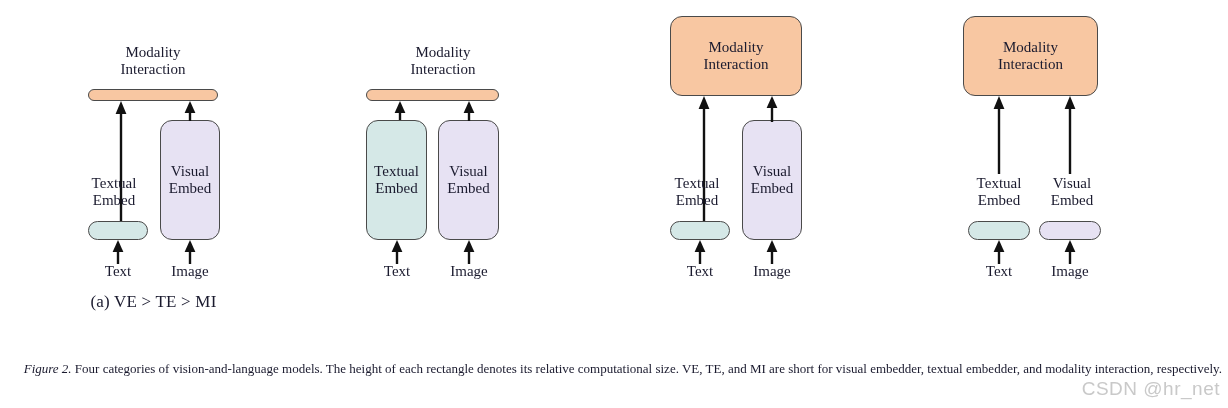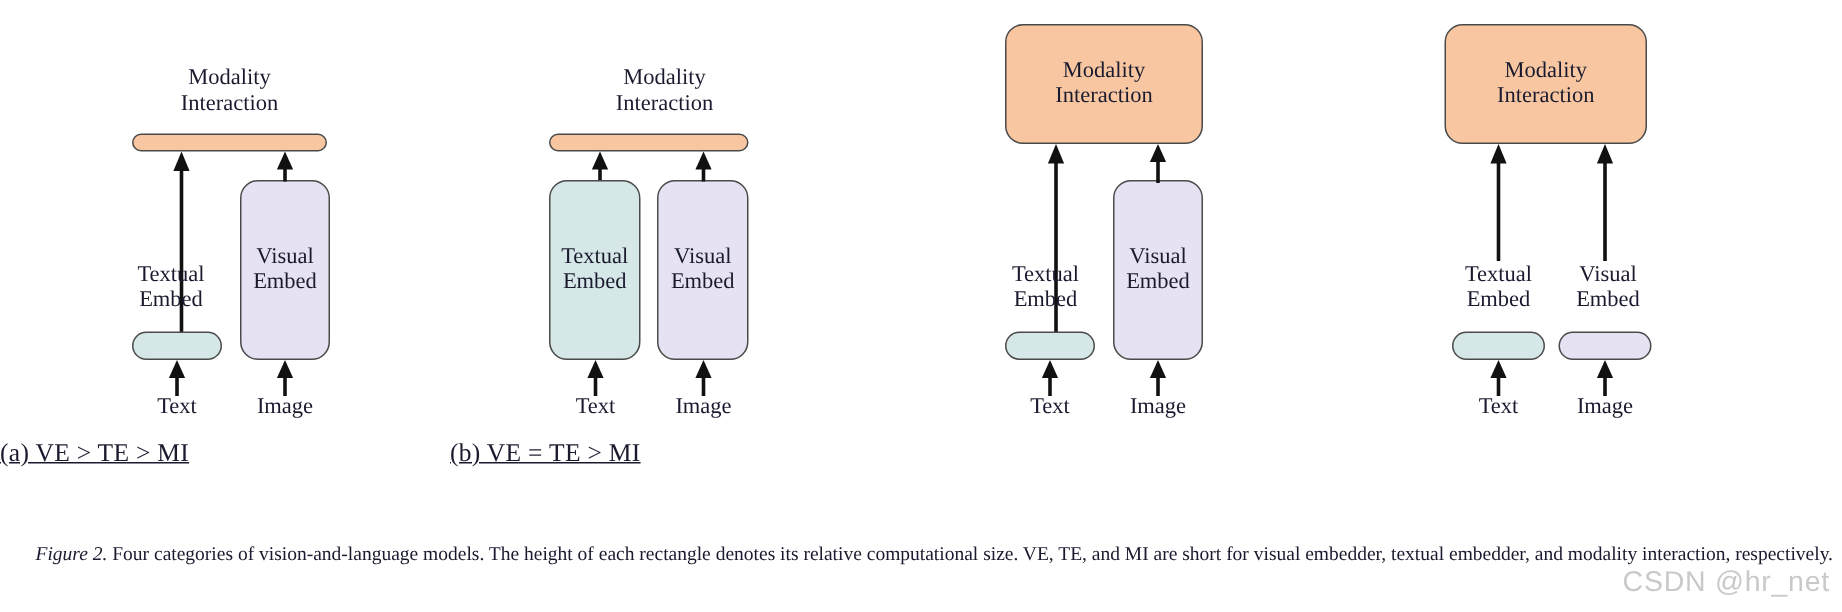--- a/index.html
+++ b/index.html
@@ -86,9 +86,9 @@
     left: 0;
     top: 292px;
     width: 307px;
+    text-align: center;
     font-size: 17px;
     letter-spacing: 0.2px;
-    text-decoration: underline;
   }
 
   

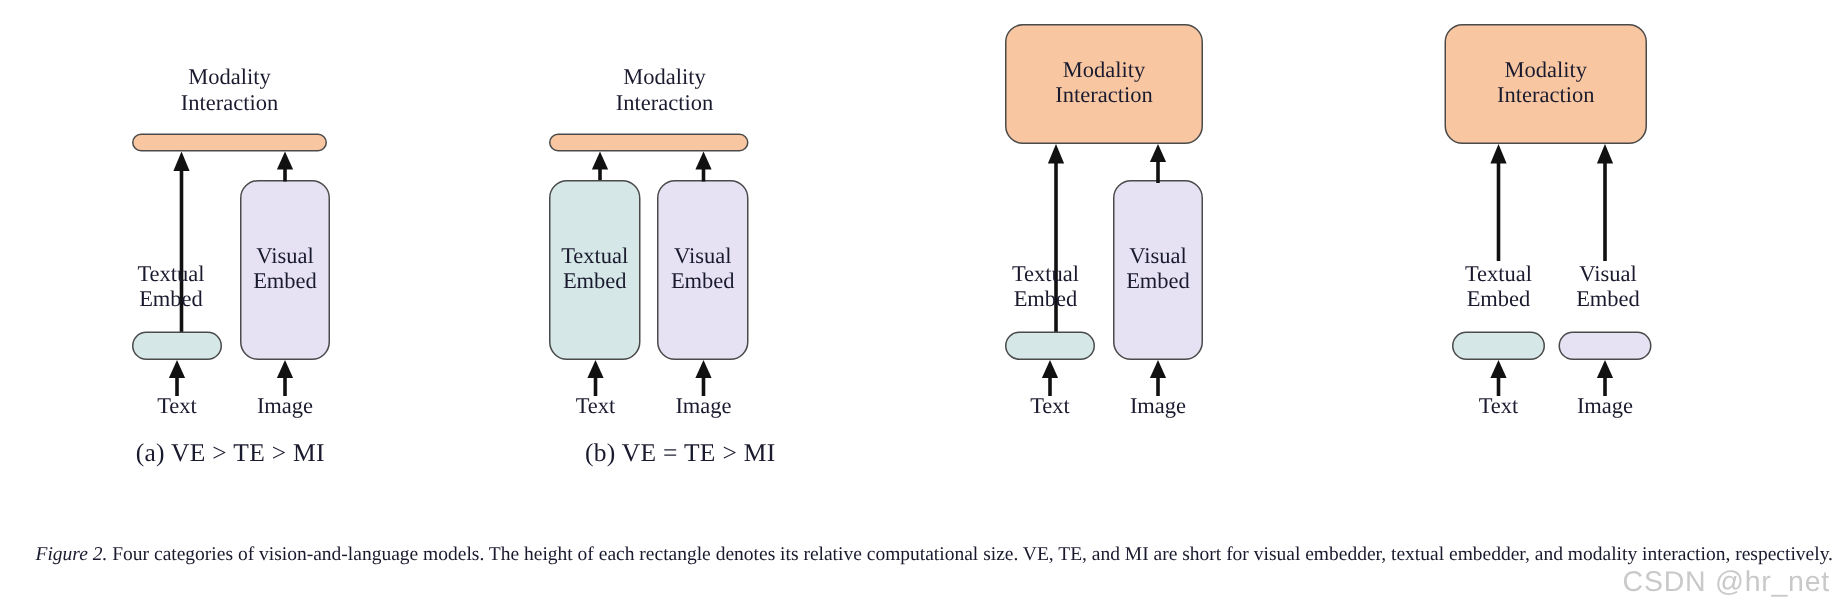--- a/index.html
+++ b/index.html
@@ -240,7 +240,6 @@
       </div>
     </div>
 
-    <div class="subcaption">(b) VE = TE &gt; MI</div>
   </div>
 
   <div class="panel panel-c">

